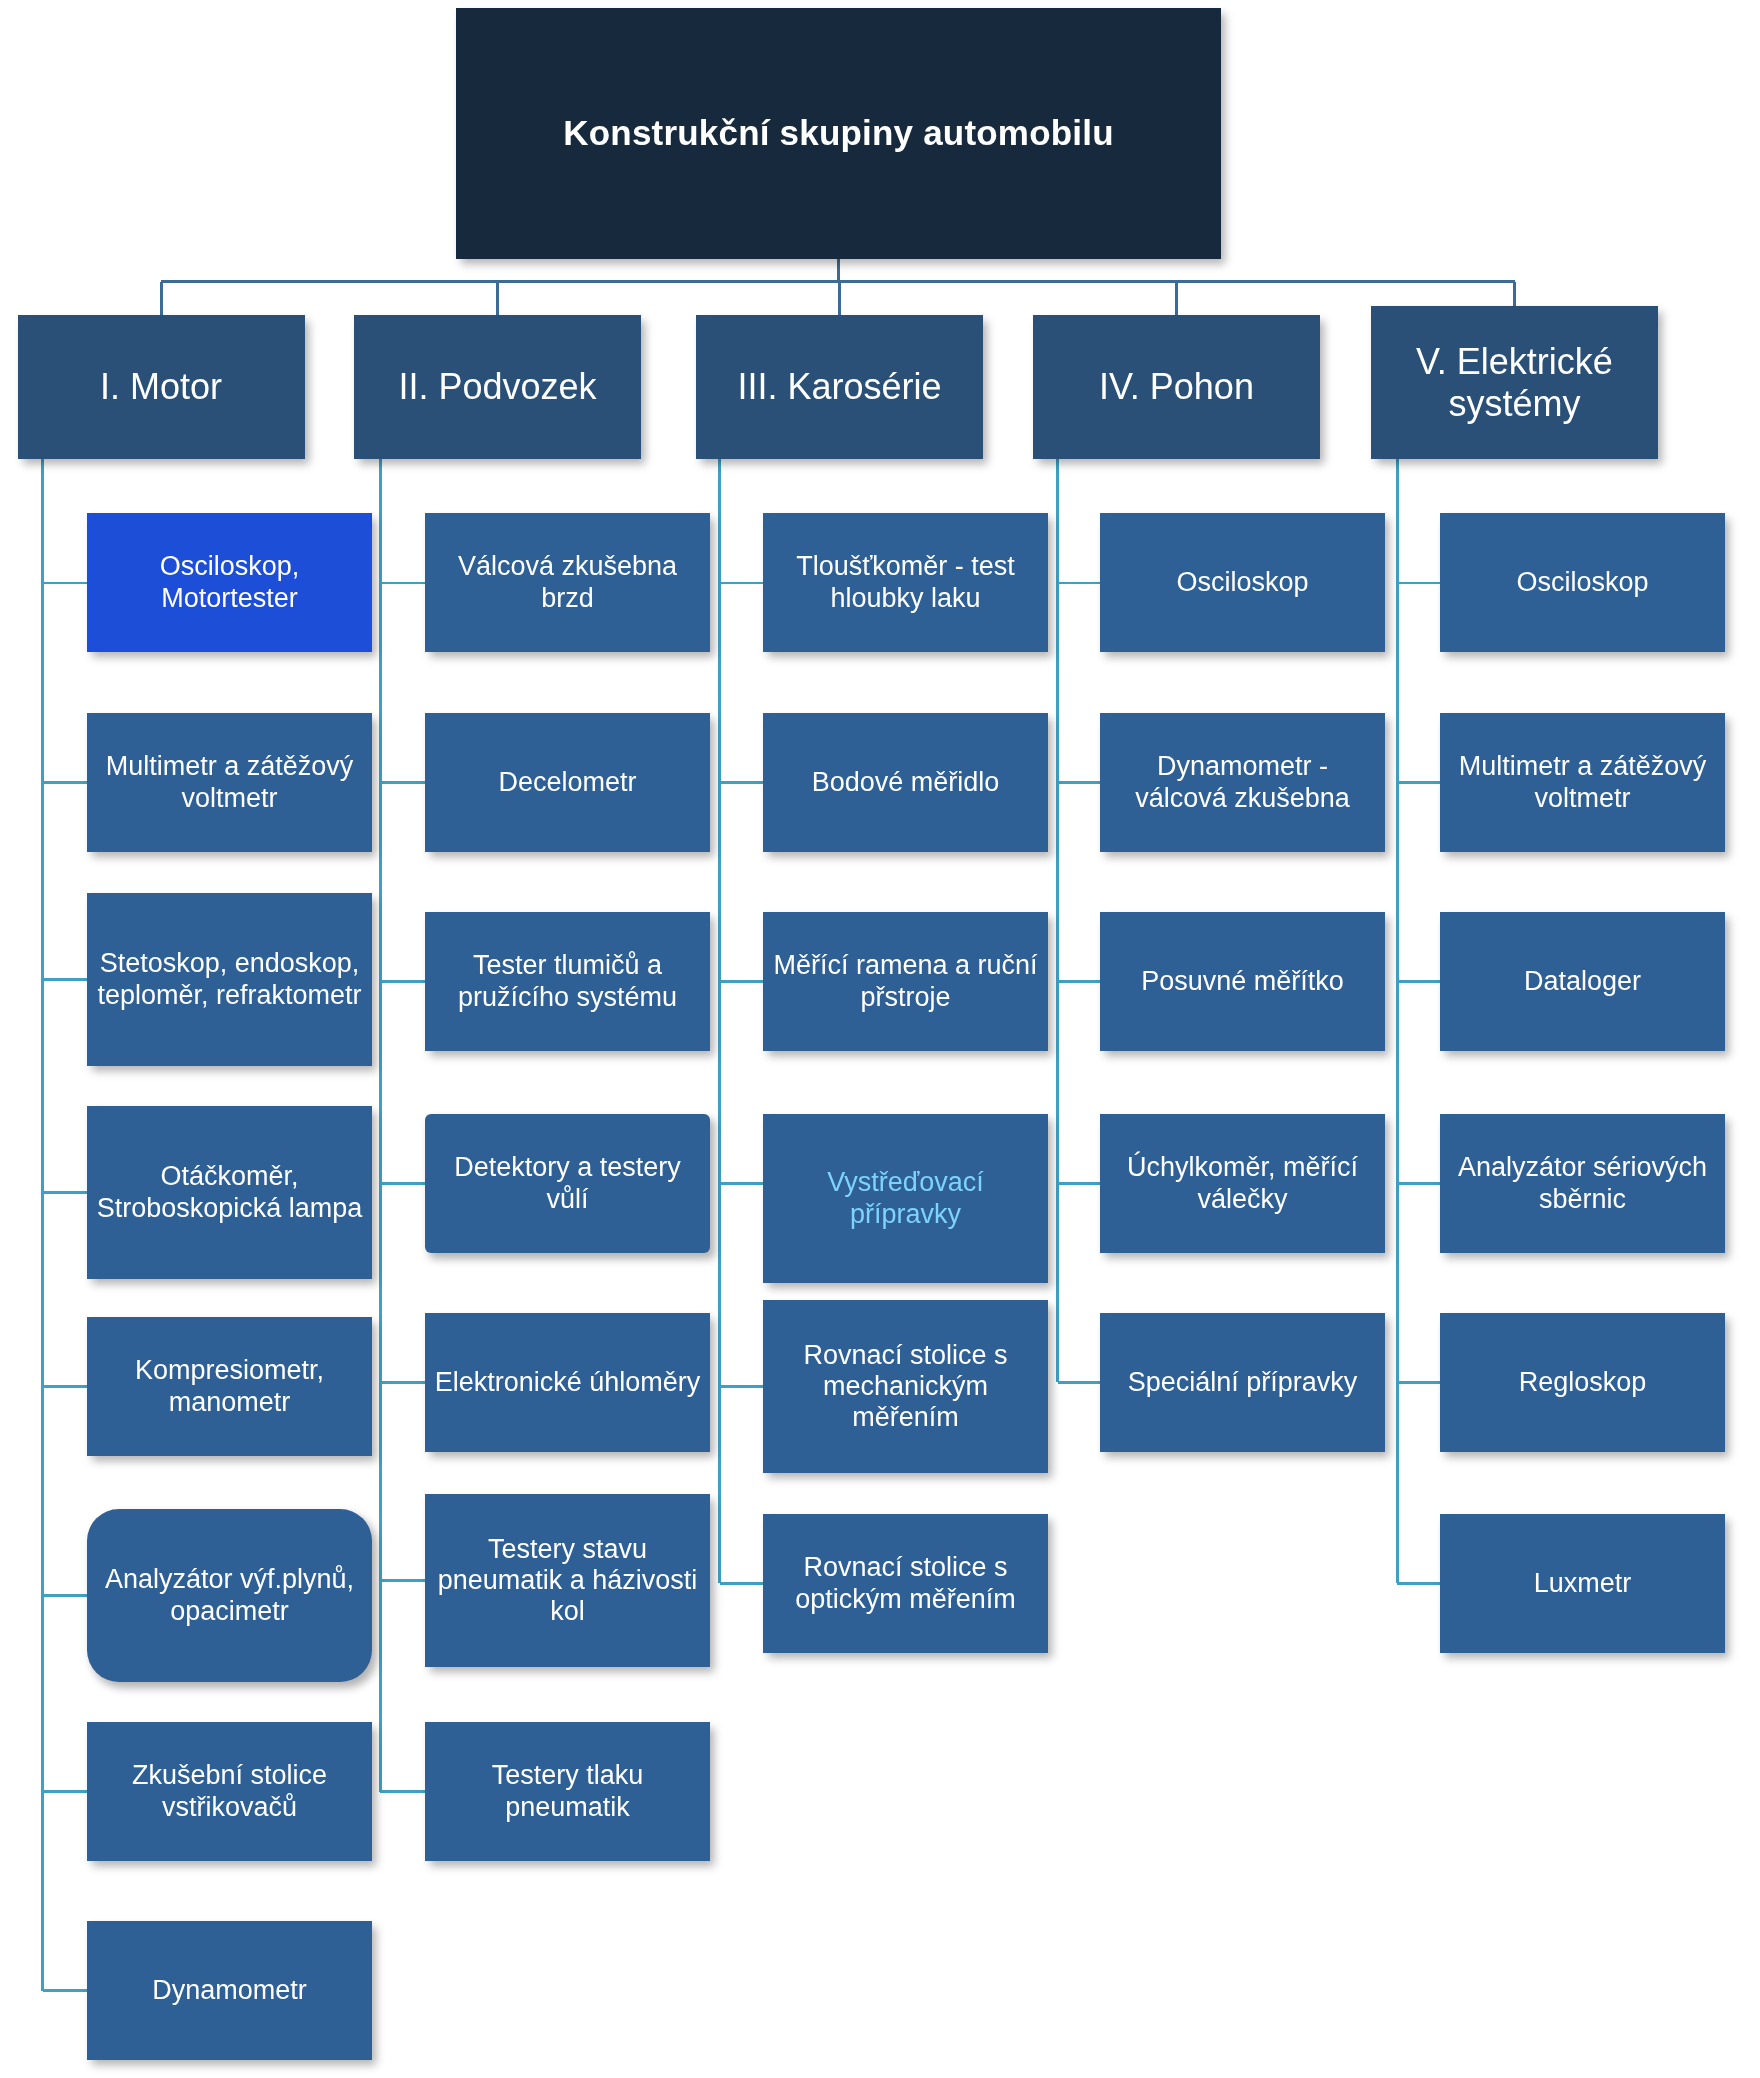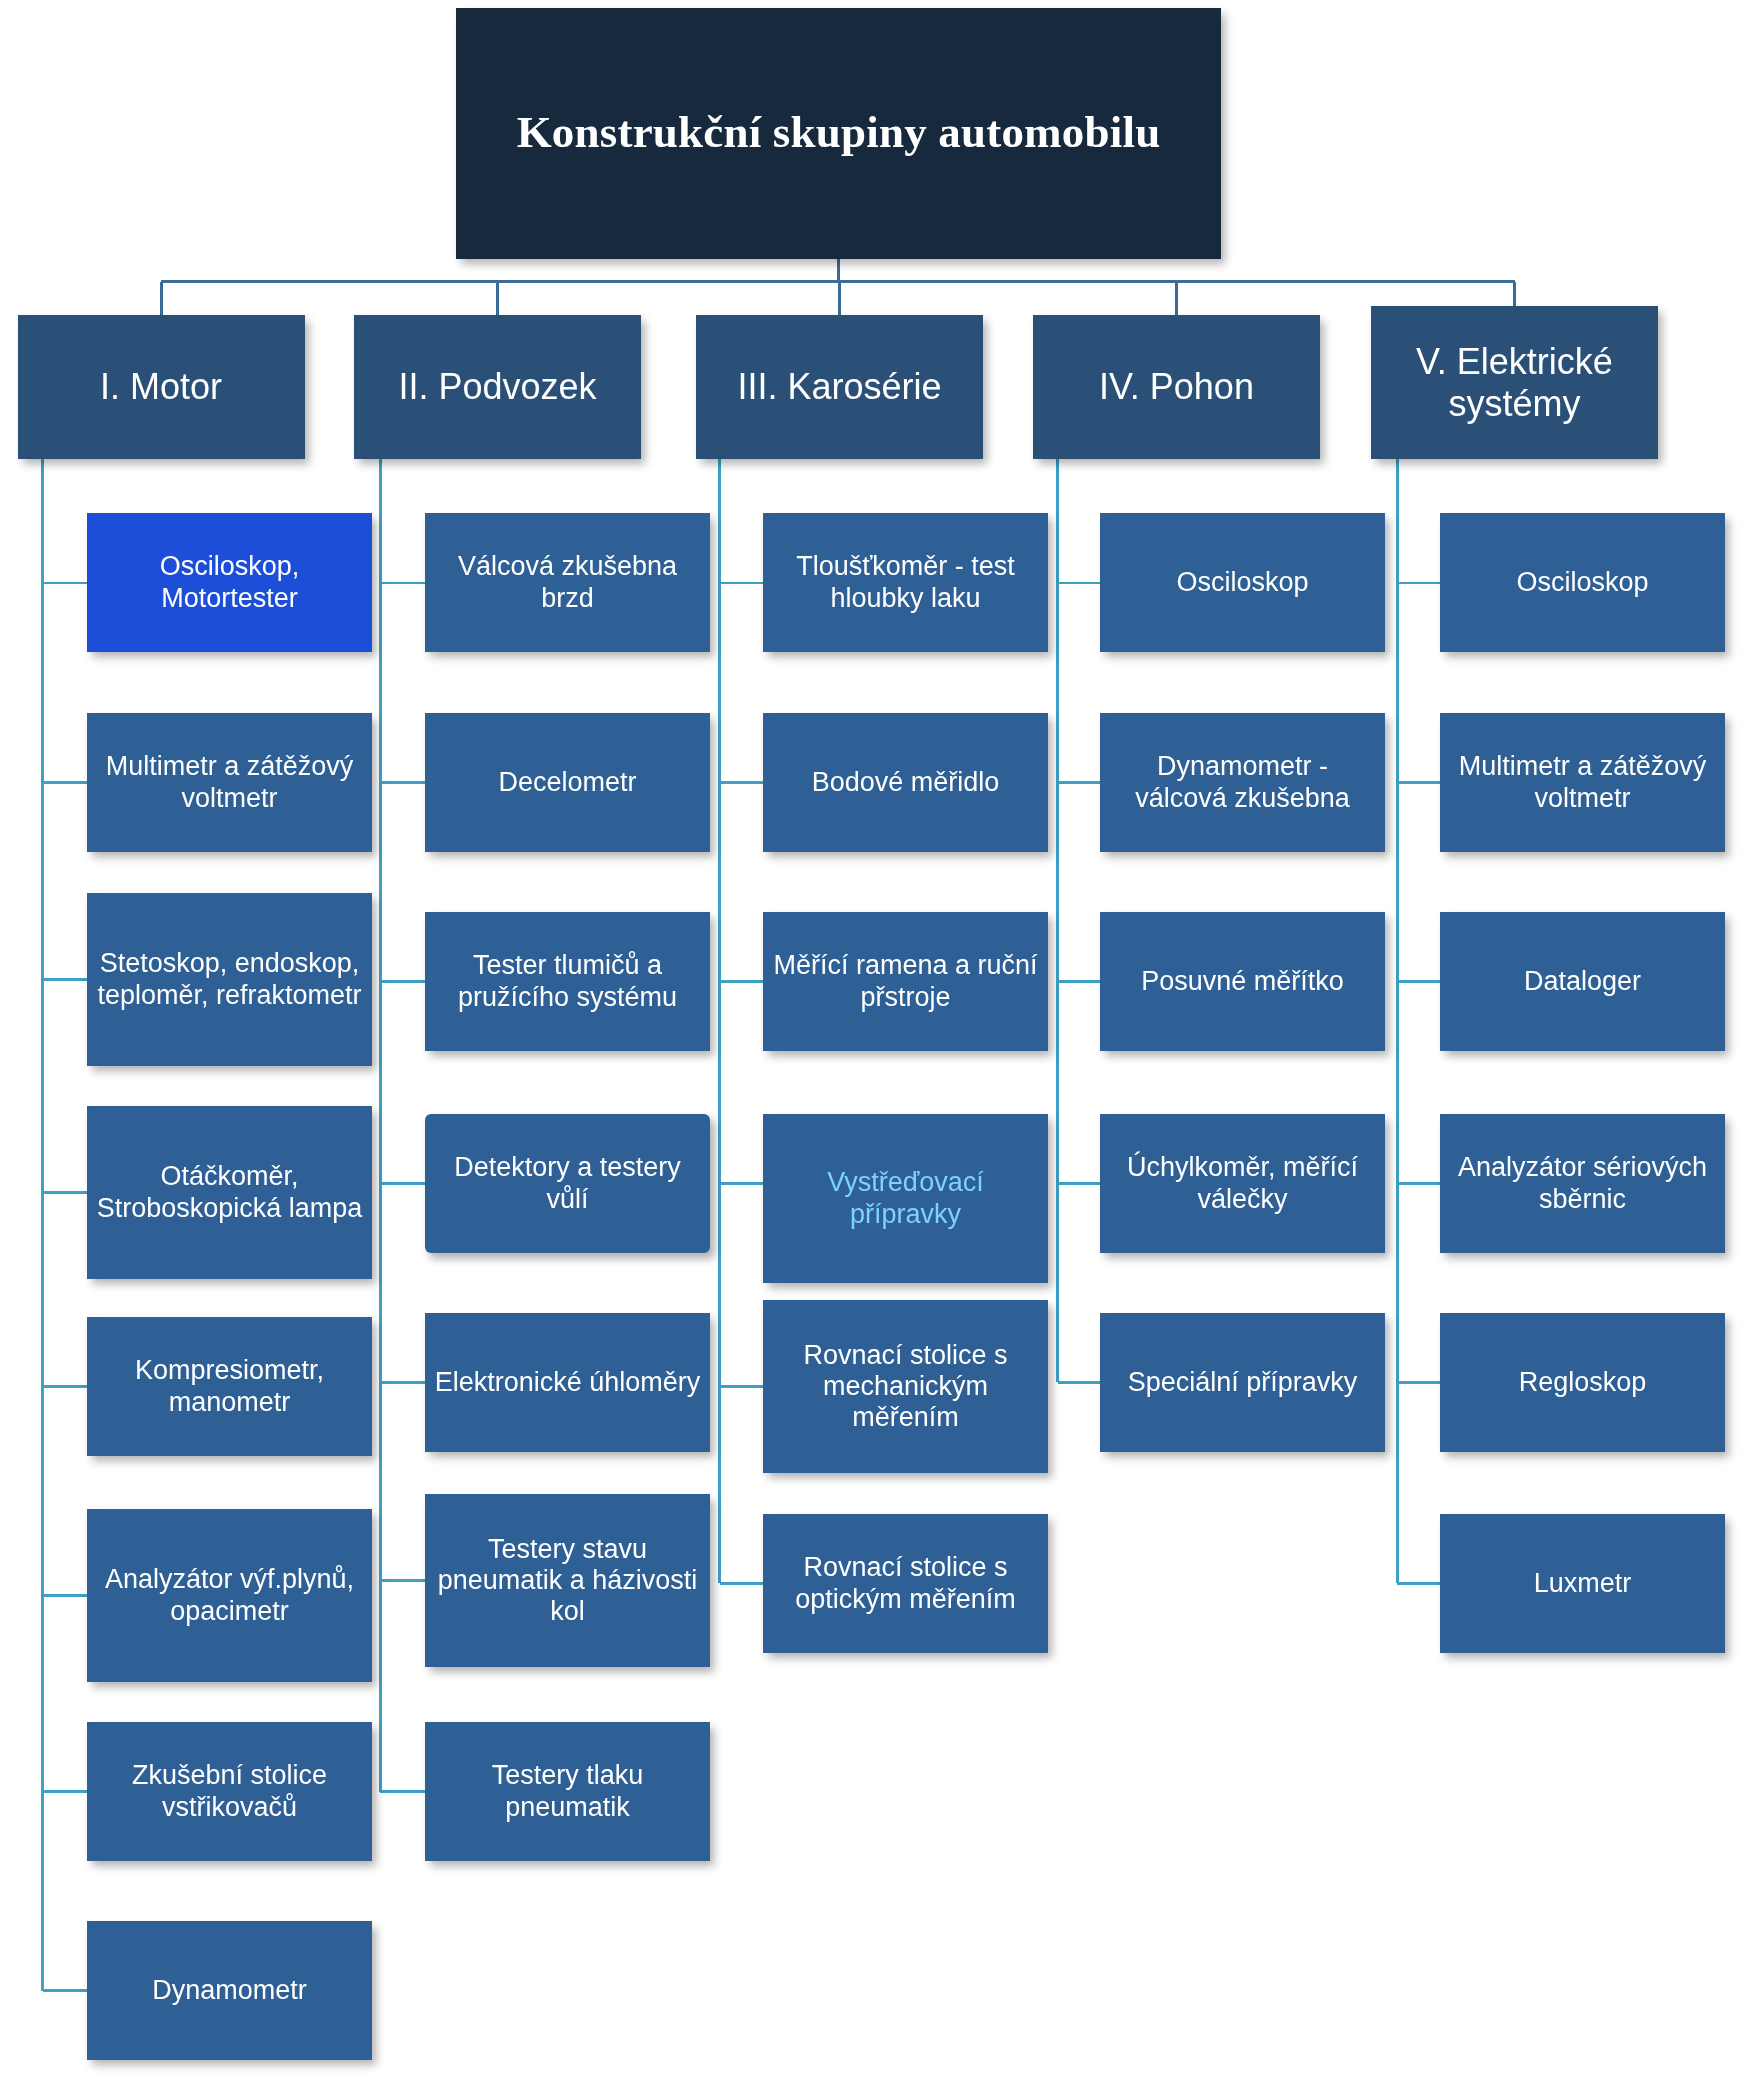--- a/index.html
+++ b/index.html
@@ -41,10 +41,9 @@
   .node.root {
     background: #17293c;
     font-weight: bold;
-    font-size: 45px;
+    font-size: 35px;
     line-height: 1.55;
     letter-spacing: 0.2px;
-    font-family: Liberation Serif, serif;
   }
   .node.cat {
     background: #2a5077;

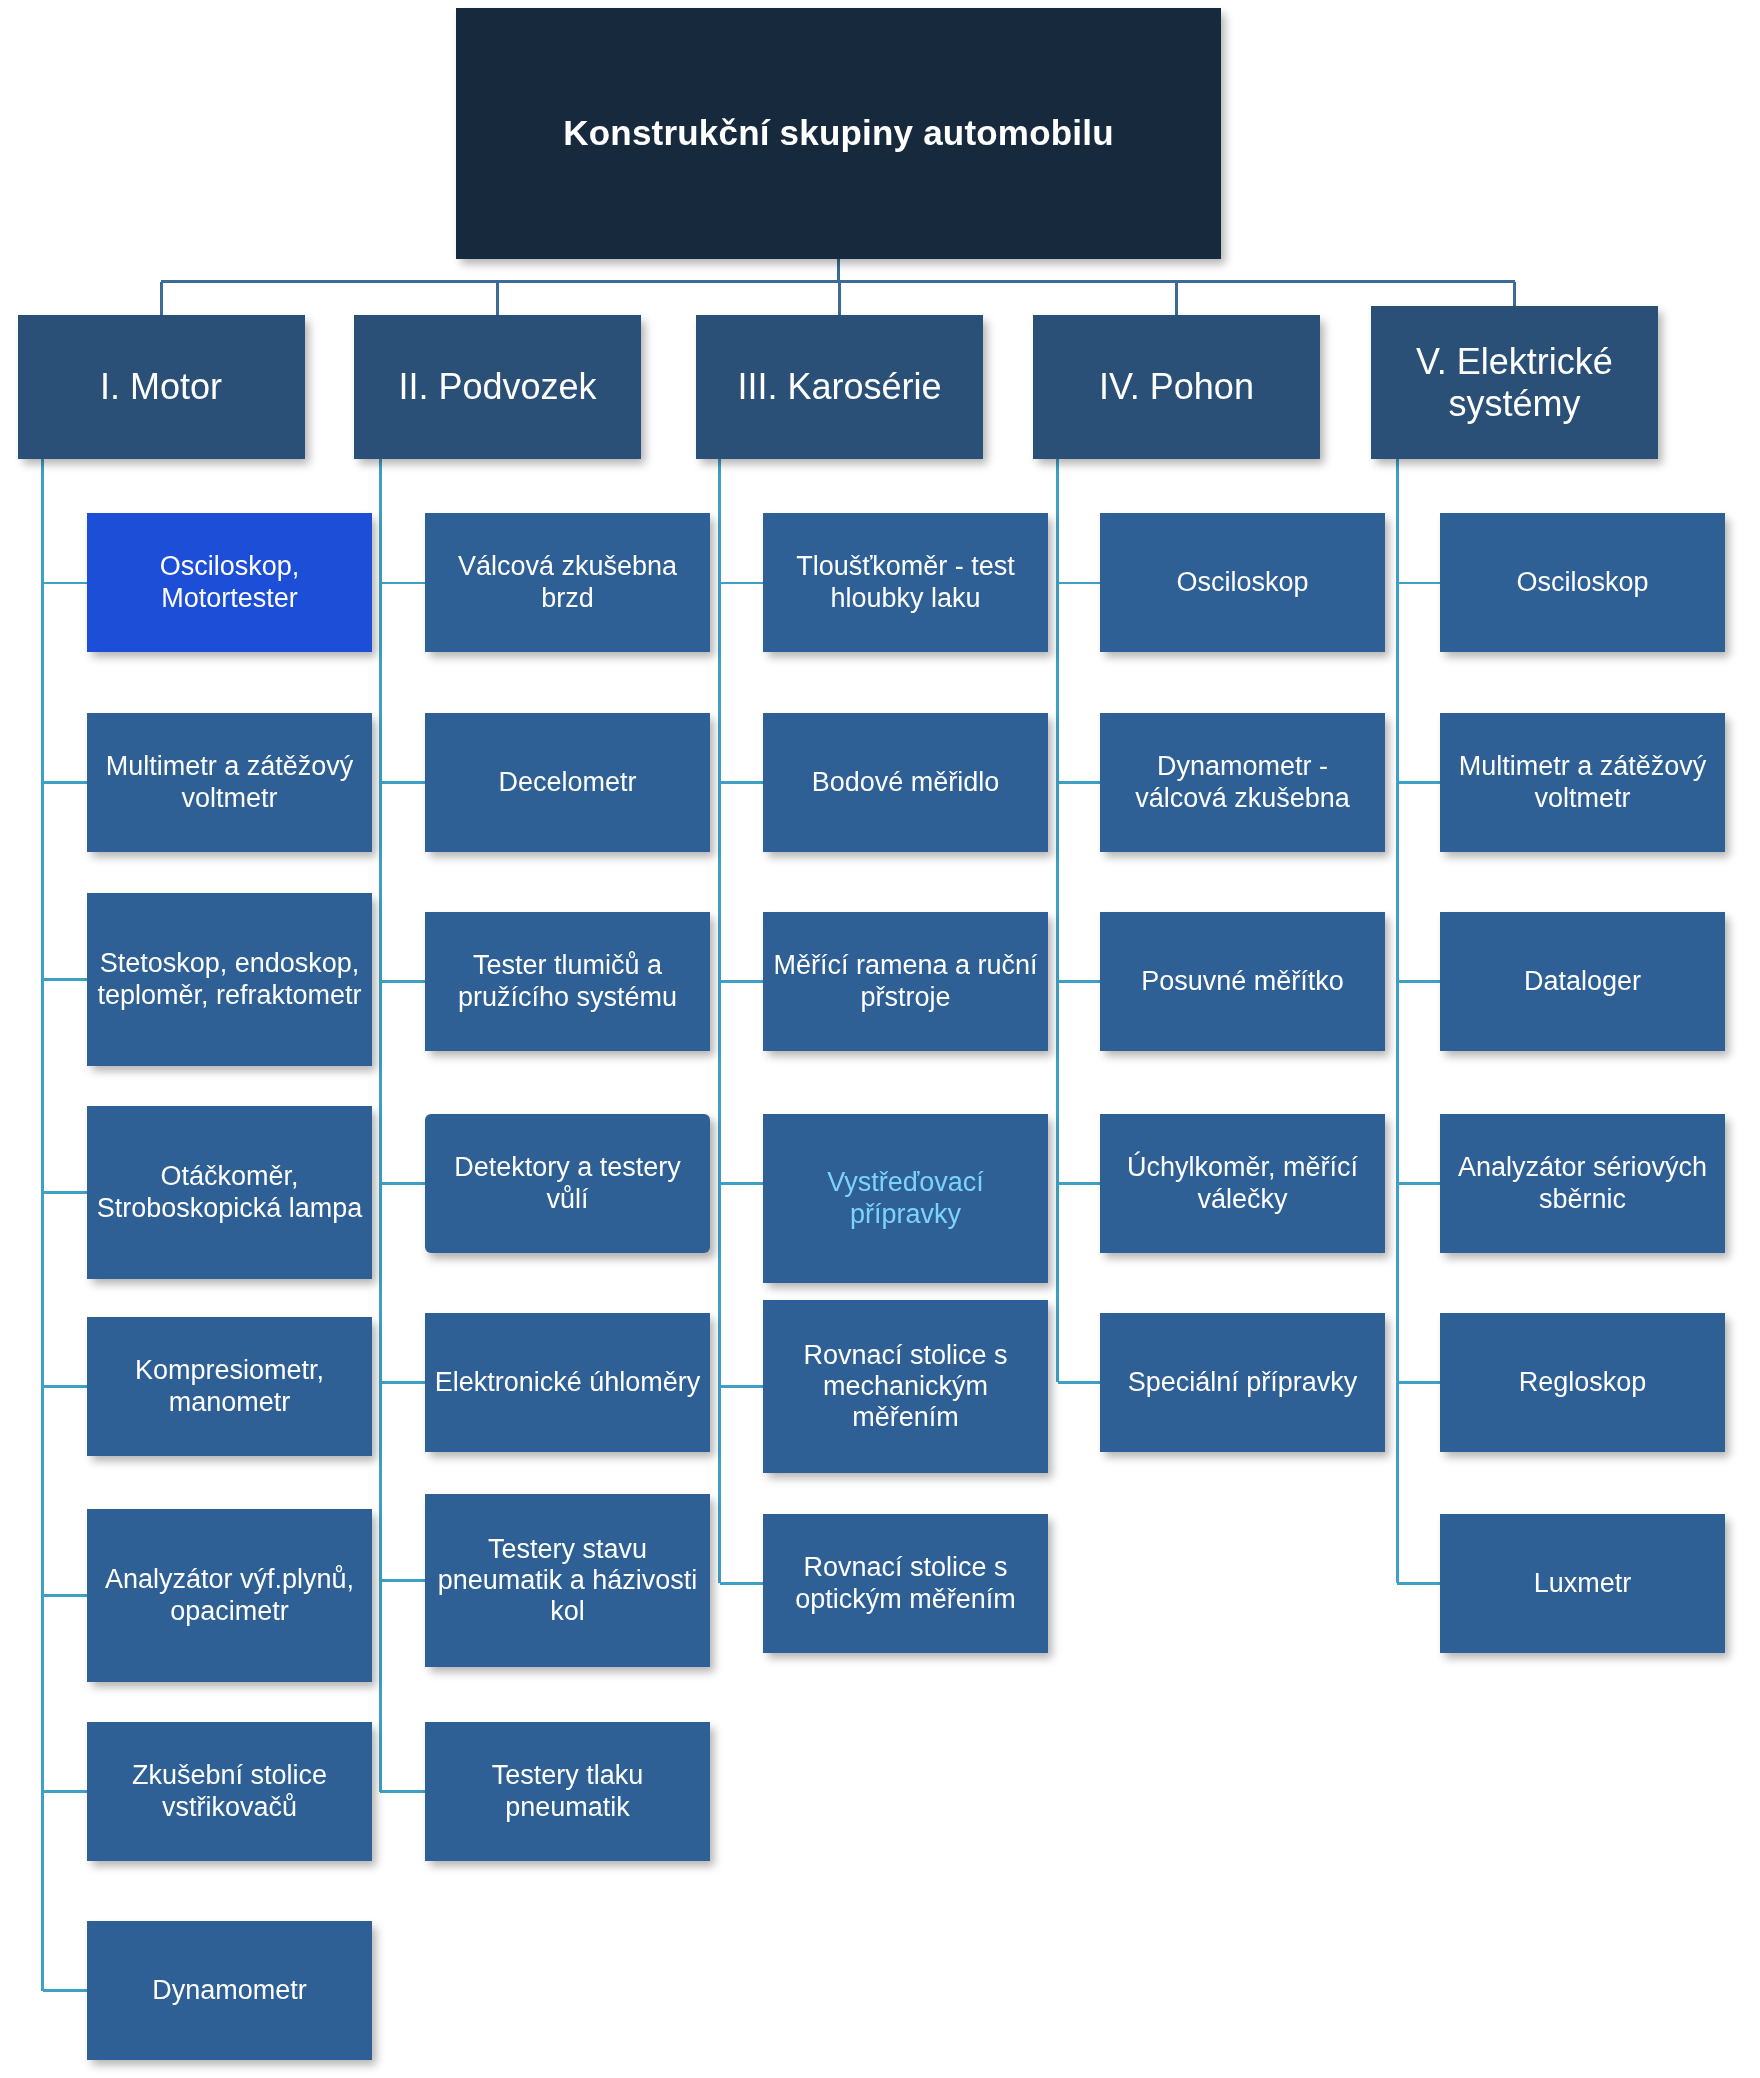--- a/index.html
+++ b/index.html
@@ -136,7 +136,7 @@
       <div class="node leaf" style="left: 87px; top: 1317px; width: 285px; height: 139px; background: rgb(46, 96, 150); color: rgb(255, 255, 255);">
         <span class="nlabel">Kompresiometr, manometr</span>
       </div>
-      <div class="node leaf" style="left: 87px; top: 1509px; width: 285px; height: 173px; background: rgb(46, 96, 150); color: rgb(255, 255, 255);">
+      <div class="node leaf" style="left: 87px; top: 1509px; width: 285px; height: 173px; background: rgb(46, 96, 150); color: rgb(255, 255, 255); border-radius: 32px;">
         <span class="nlabel">Analyzátor výf.plynů, opacimetr</span>
       </div>
       <div class="node leaf" style="left: 87px; top: 1722px; width: 285px; height: 139px; background: rgb(46, 96, 150); color: rgb(255, 255, 255);">

